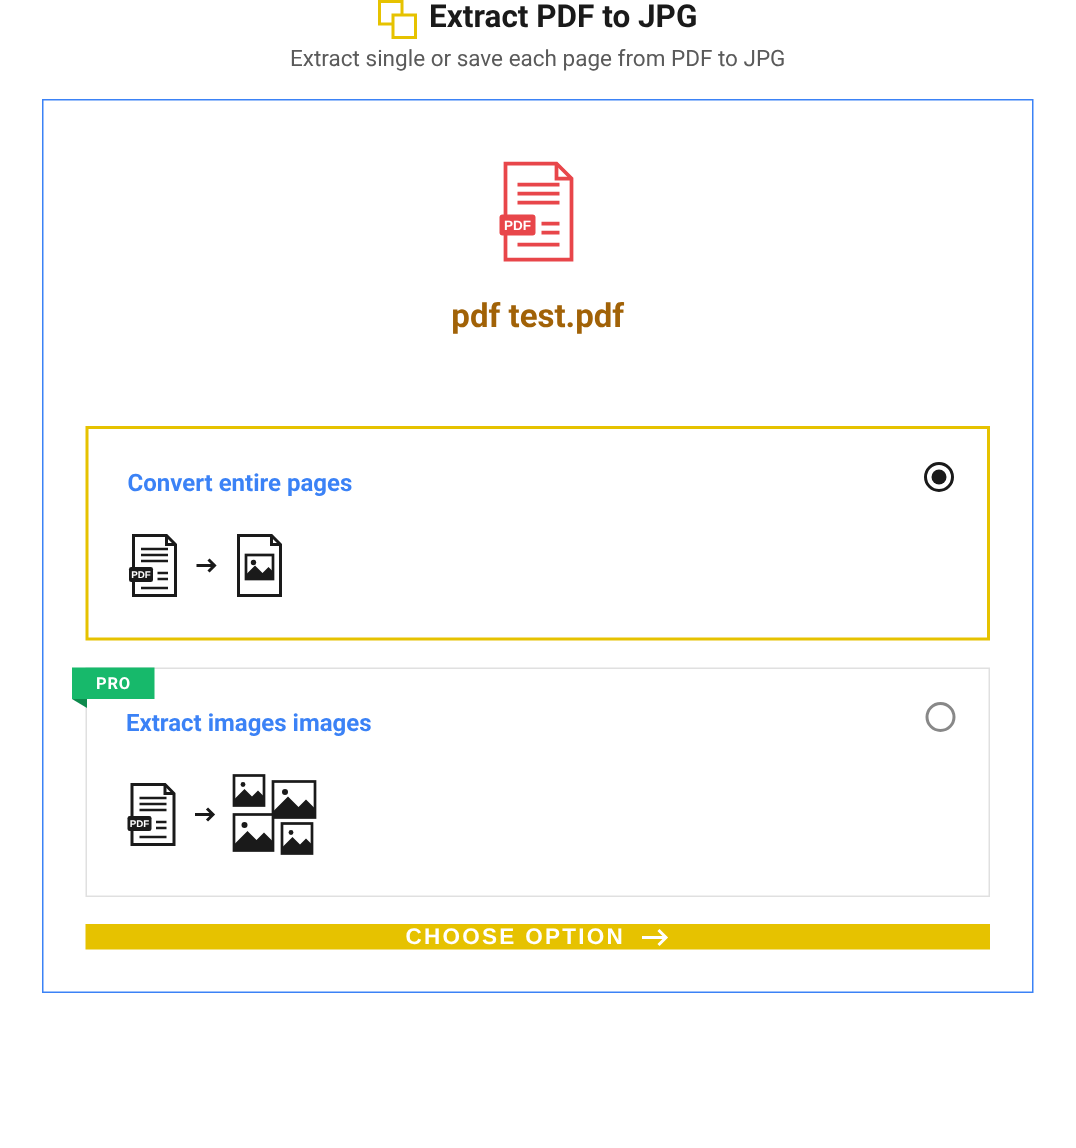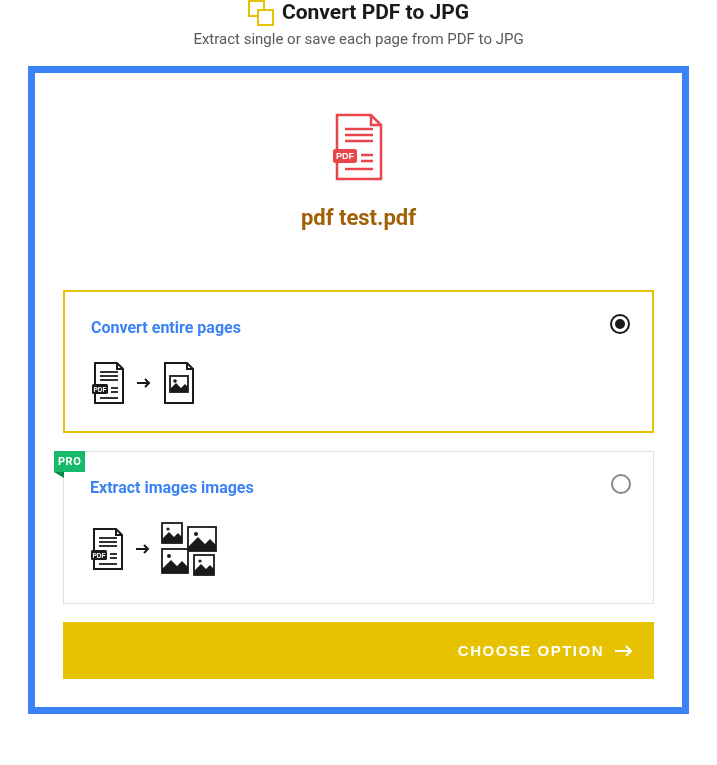--- a/index.html
+++ b/index.html
@@ -148,7 +148,7 @@
         <rect x="10" y="10" width="15" height="15" fill="#fff" stroke="#e6c200" stroke-width="2"></rect>
       </svg>
     </span>
-    <h1 class="page-title">Convert PDF to JPG</h1>
+    <h1 class="page-title">Extract PDF to JPG</h1>
   </div>
   <p class="page-subtitle">Extract single or save each page from PDF to JPG</p>
 </div>

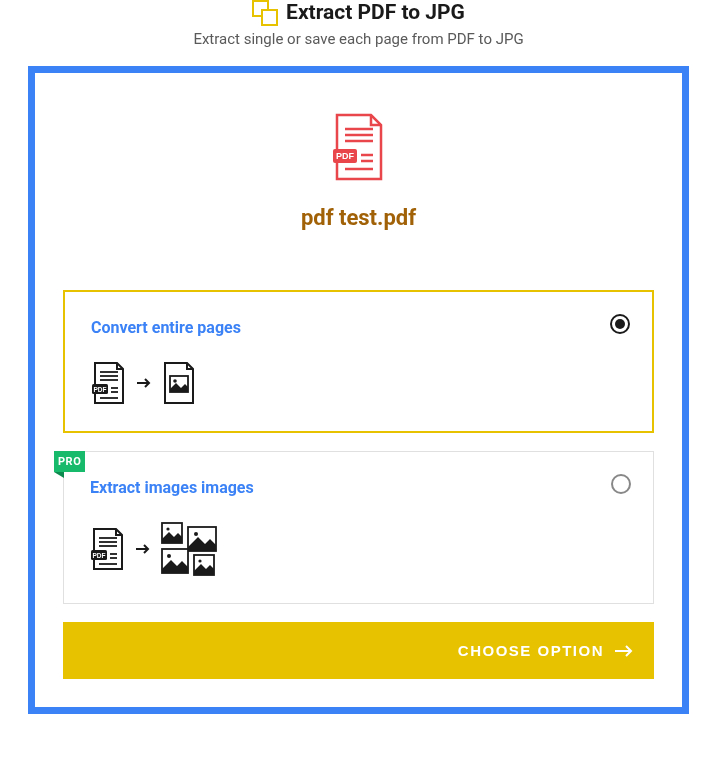--- a/index.html
+++ b/index.html
@@ -36,7 +36,7 @@
   }
   .card {
     margin: 0 28px 30px 28px;
-    border: 7px solid #3b82f6;
+    border: 1px solid #3b82f6;
     background: #fff;
     padding: 40px 28px 28px 28px;
   }

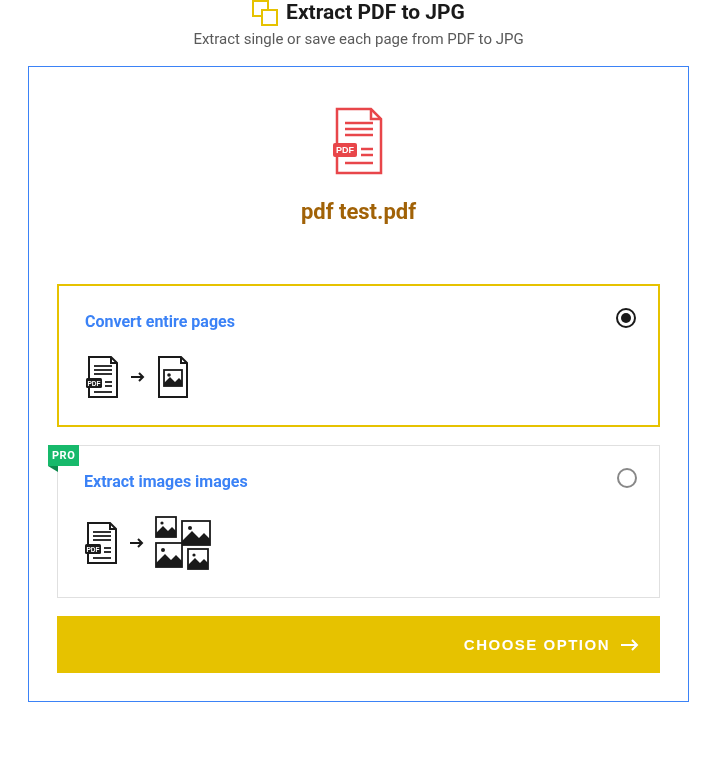--- a/index.html
+++ b/index.html
@@ -100,7 +100,7 @@
     color: #fff;
     font-size: 11px;
     font-weight: 700;
-    padding: 4px 4px;
+    padding: 4px 16px;
     letter-spacing: 0.5px;
   }
   .pro-badge::after {

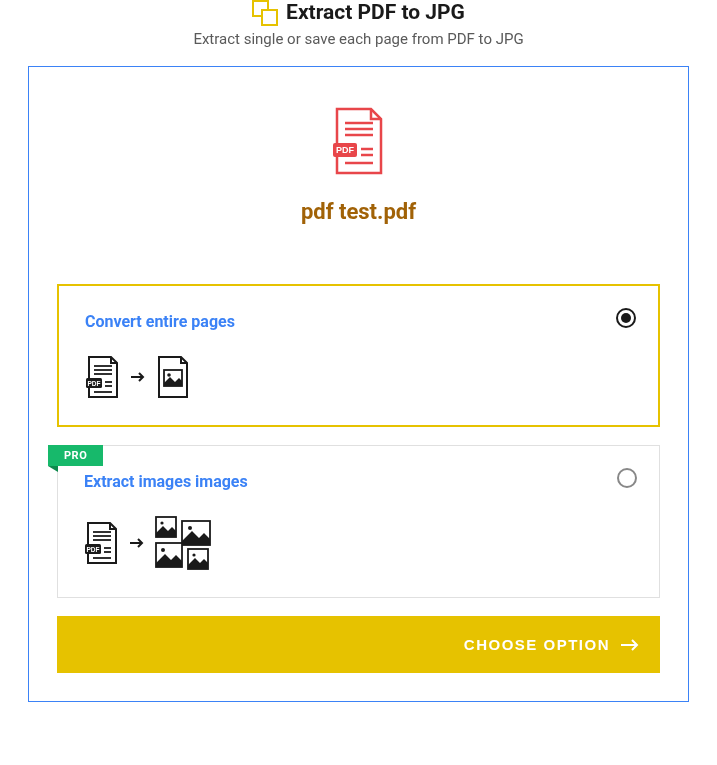--- a/index.html
+++ b/index.html
@@ -122,14 +122,13 @@
     background: #e6c200;
     color: #fff;
     border: none;
-    padding: 20px;
     font-size: 15px;
     font-weight: 700;
     letter-spacing: 1.5px;
     cursor: pointer;
     display: flex;
     align-items: center;
-    justify-content: flex-end;
+    justify-content: center;
     gap: 10px;
     margin-top: 16px;
   }

